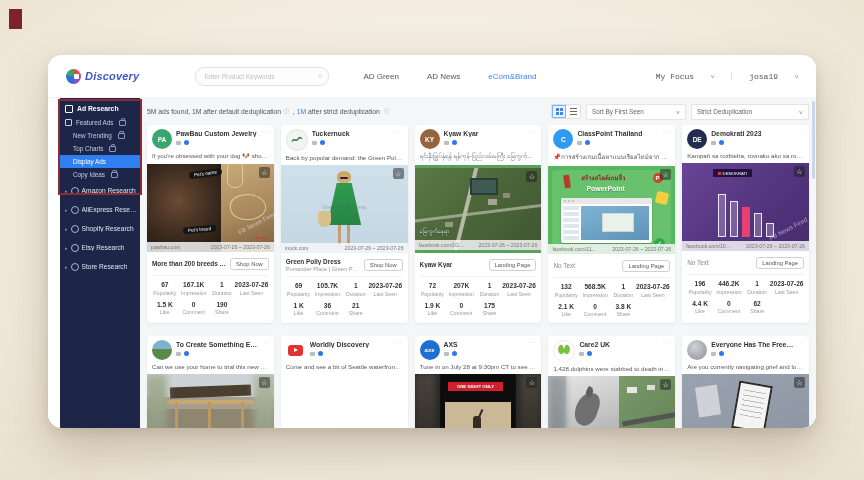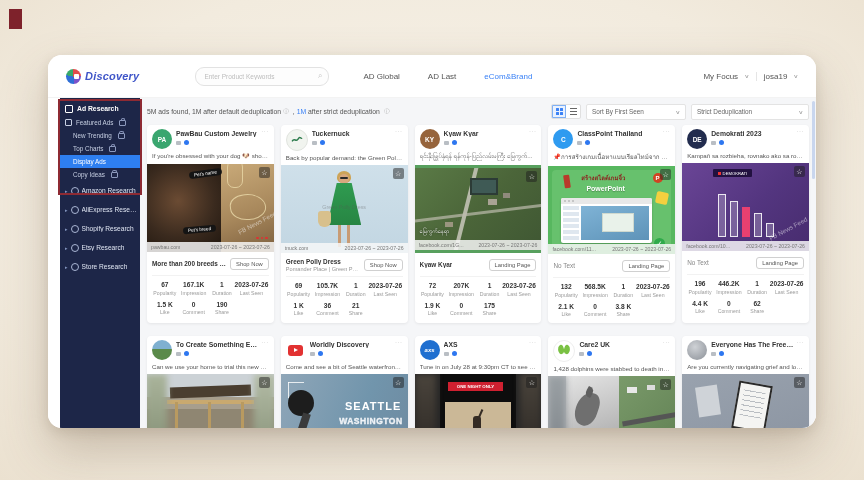--- a/index.html
+++ b/index.html
@@ -251,7 +251,7 @@
         <span class="search-glyph">⌕</span>
       </div>
       <div class="nav">
-        <span class="nav-item">AD Global</span>
+        <span class="nav-item">AD Green</span>
         <span class="nav-item">AD Last</span>
         <span class="nav-item active">eCom&amp;Brand</span>
       </div>

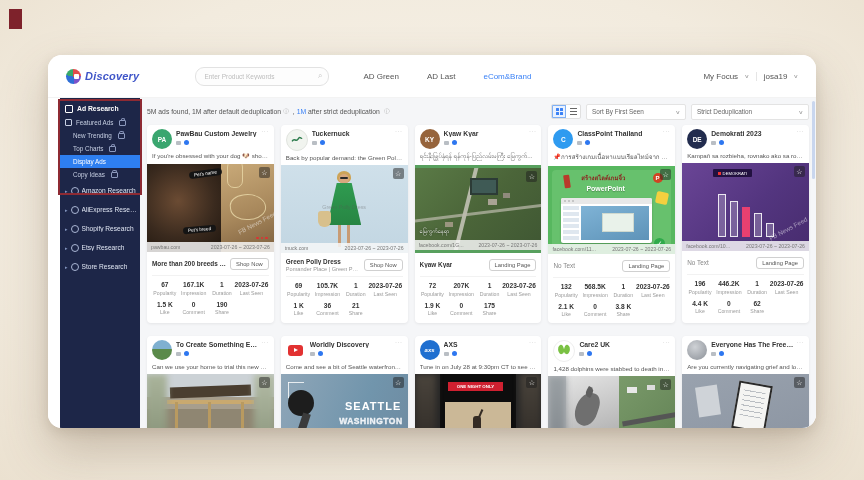--- a/index.html
+++ b/index.html
@@ -252,7 +252,7 @@
       </div>
       <div class="nav">
         <span class="nav-item">AD Green</span>
-        <span class="nav-item">AD Last</span>
+        <span class="nav-item">AD News</span>
         <span class="nav-item active">eCom&amp;Brand</span>
       </div>
       <div class="header-right">

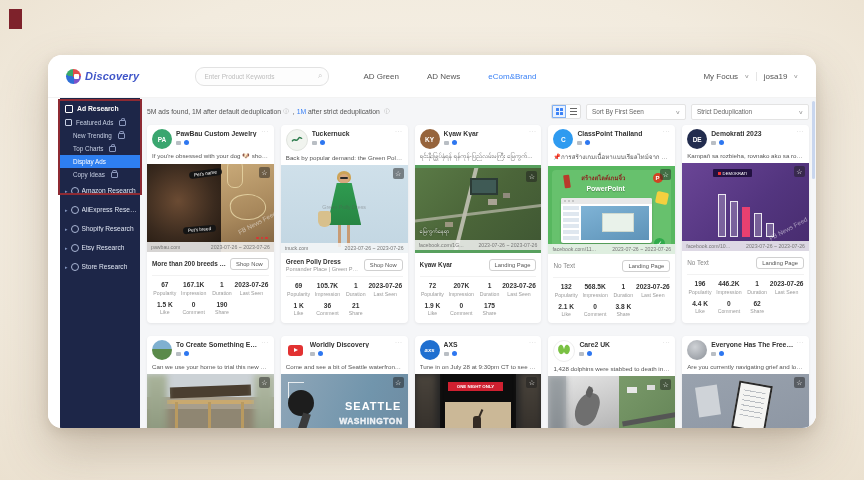--- a/index.html
+++ b/index.html
@@ -29,7 +29,7 @@
   .nav{display:flex;gap:28px;margin-left:34px;font-size:8px;color:#555;}
   .nav-item{cursor:pointer;white-space:nowrap;}
   .nav-item.active{color:#3b82f6;}
-  .header-right{margin-left:auto;display:flex;align-items:center;gap:7px;font-size:8px;color:#555;}
+  .header-right{margin-left:auto;display:flex;align-items:center;gap:17px;font-size:8px;color:#555;font-family:Liberation Mono, monospace;}
   .caret{font-size:5px;color:#9a9a9a;transform:scaleX(1.4);display:inline-block;}
   .hdr-divider{width:1px;height:9px;background:#e5e5e5;}
 

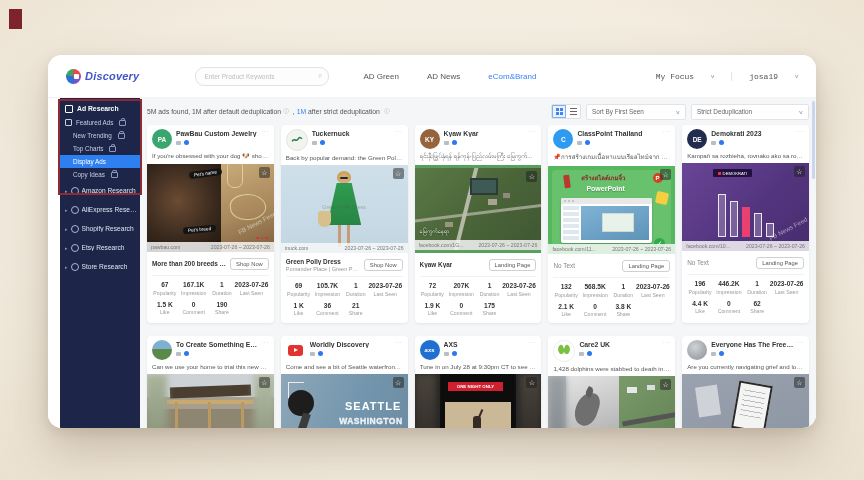--- a/index.html
+++ b/index.html
@@ -769,15 +769,6 @@
               <span class="more">···</span>
             </div>
             <div class="ad-text">Come and see a bit of Seattle waterfront an...</div>
-            <div class="media b2">
-              <span class="fav">☆</span>
-              <div class="abs b2-hose"></div>
-              <div class="abs b2-hose2"></div>
-              <div class="abs b2-ret1"></div>
-              <div class="abs b2-ret2"></div>
-              <span class="abs b2-t1">SEATTLE</span>
-              <span class="abs b2-t2">WASHINGTON</span>
-            </div>
           </div>
 
           <div class="card">

